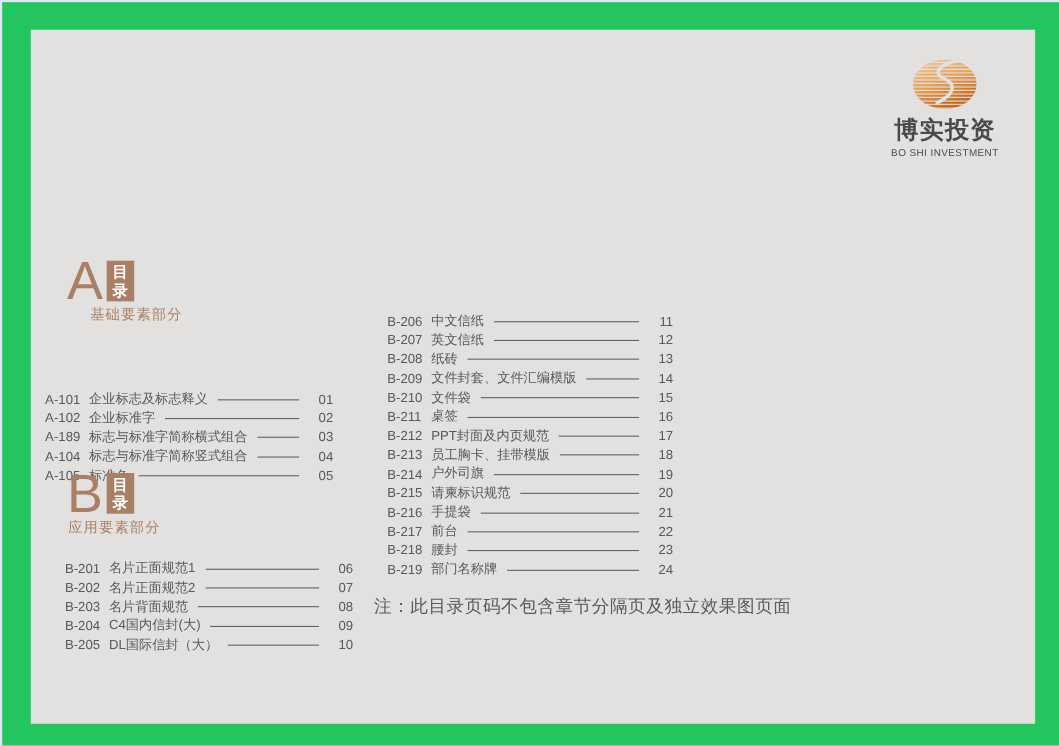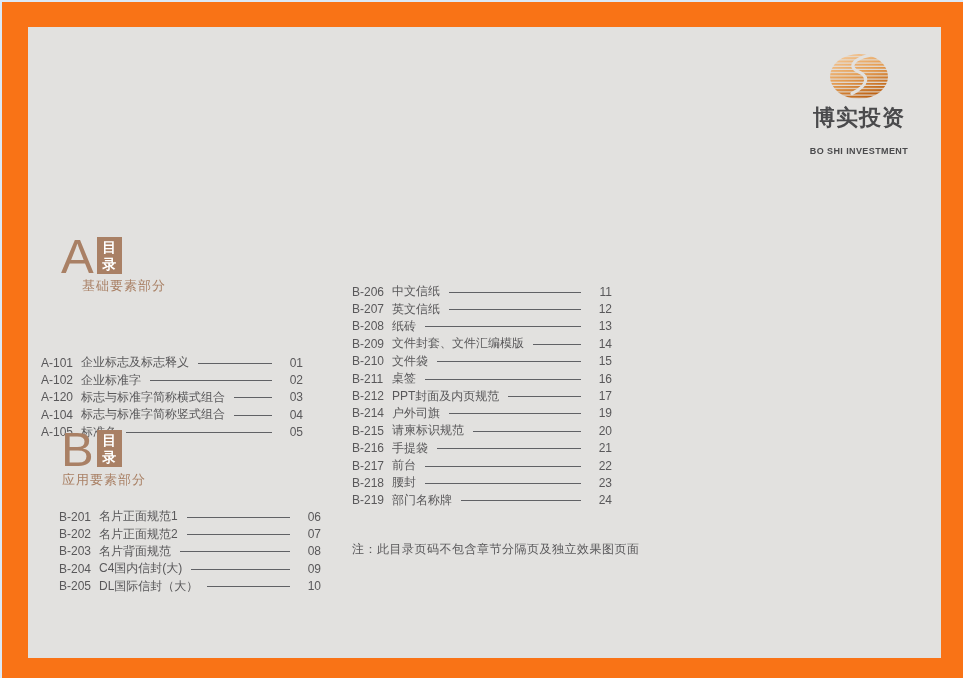--- a/index.html
+++ b/index.html
@@ -9,7 +9,7 @@
     font-family:"Liberation Sans","DejaVu Sans",sans-serif;
     overflow:hidden;
   }
-  .viewport{position:relative;width:963px;height:678px;background:#f97316;}
+  .viewport{position:relative;width:963px;height:678px;background:#22c55e;}
   .edge-top{position:absolute;left:0;top:0;width:963px;height:2px;background:var(--edge-blue,#dce9f7);}
   .edge-left{position:absolute;left:0;top:0;width:2px;height:678px;background:var(--edge-blue,#dce9f7);}
   .page{

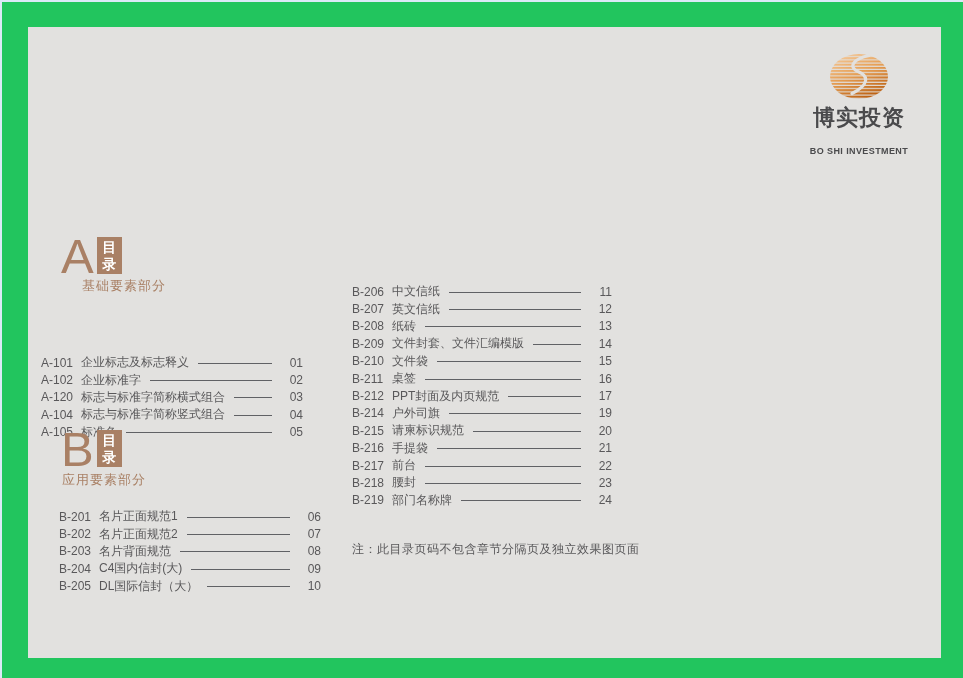--- a/index.html
+++ b/index.html
@@ -25,7 +25,7 @@
     color:var(--logo-text,#4a4a4c);letter-spacing:1px;white-space:nowrap;
   }
   .logo-en{
-    margin-top:13px;font-size:9px;font-weight:bold;
+    margin-top:1px;font-size:9px;font-weight:normal;
     color:var(--logo-text,#4a4a4c);letter-spacing:0.4px;white-space:nowrap;
   }
 

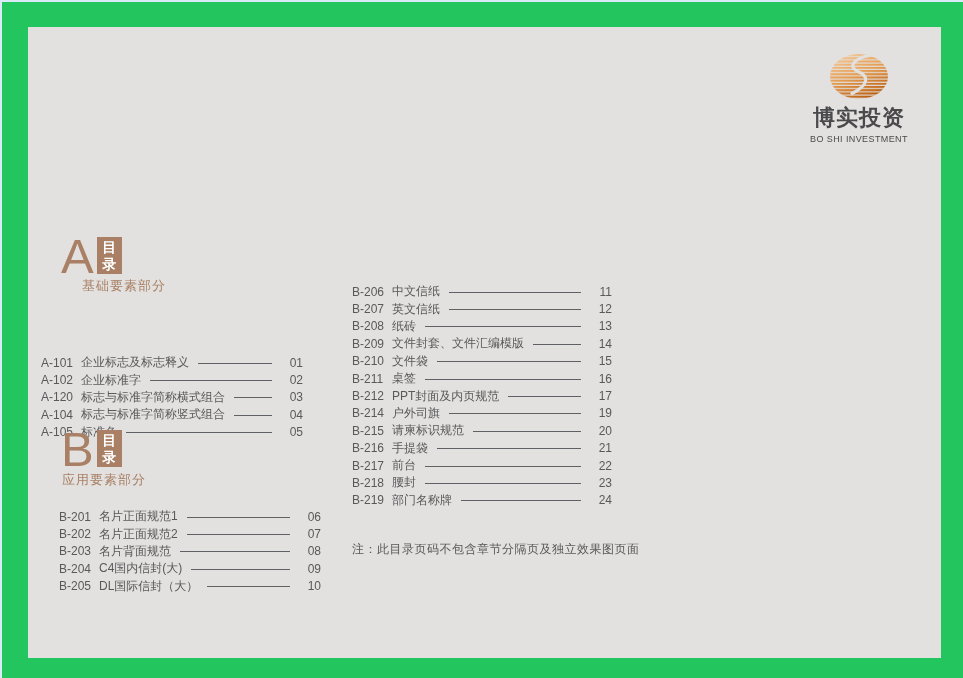--- a/index.html
+++ b/index.html
@@ -130,7 +130,7 @@
         <span class="num">02</span>
       </div>
       <div class="row">
-        <span class="code">A-120</span>
+        <span class="code">A-189</span>
         <span class="title">标志与标准字简称横式组合</span>
         <span class="leader"></span>
         <span class="num">03</span>

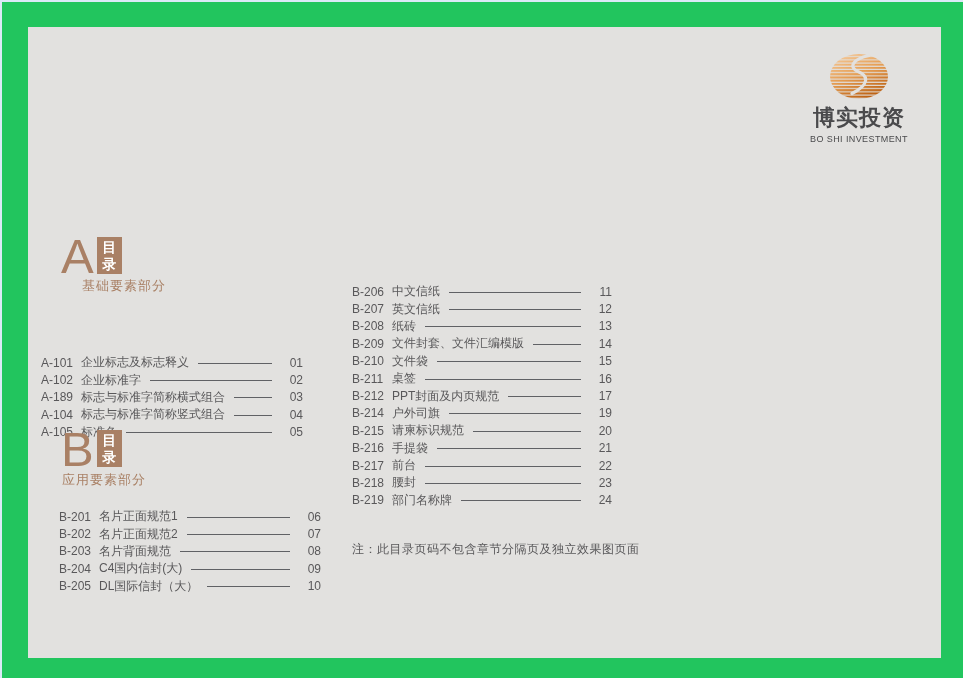--- a/index.html
+++ b/index.html
@@ -235,6 +235,12 @@
         <span class="num">17</span>
       </div>
       <div class="row">
+        <span class="code">B-213</span>
+        <span class="title">员工胸卡、挂带模版</span>
+        <span class="leader"></span>
+        <span class="num">18</span>
+      </div>
+      <div class="row">
         <span class="code">B-214</span>
         <span class="title">户外司旗</span>
         <span class="leader"></span>

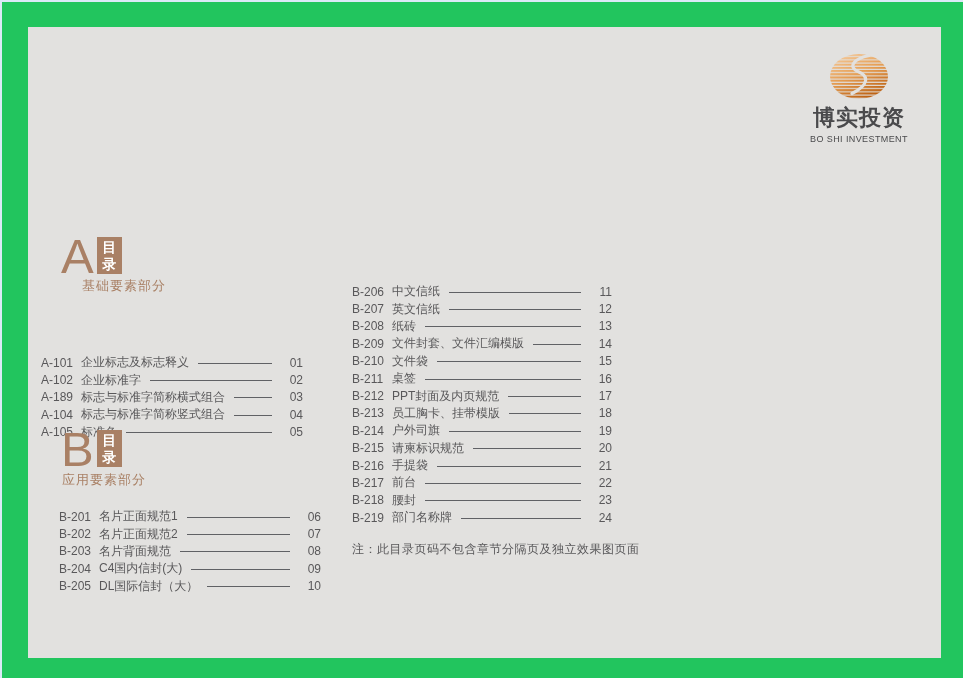--- a/index.html
+++ b/index.html
@@ -70,8 +70,8 @@
 
   
   .note{
-    position:absolute;left:324px;top:514px;
-    font-size:12px;color:var(--text-dark,#59585a);letter-spacing:0.5px;white-space:nowrap;
+    position:absolute;left:312px;top:514px;
+    font-size:16px;color:var(--text-dark,#59585a);letter-spacing:0.5px;white-space:nowrap;
   }
 </style>
 </head>

